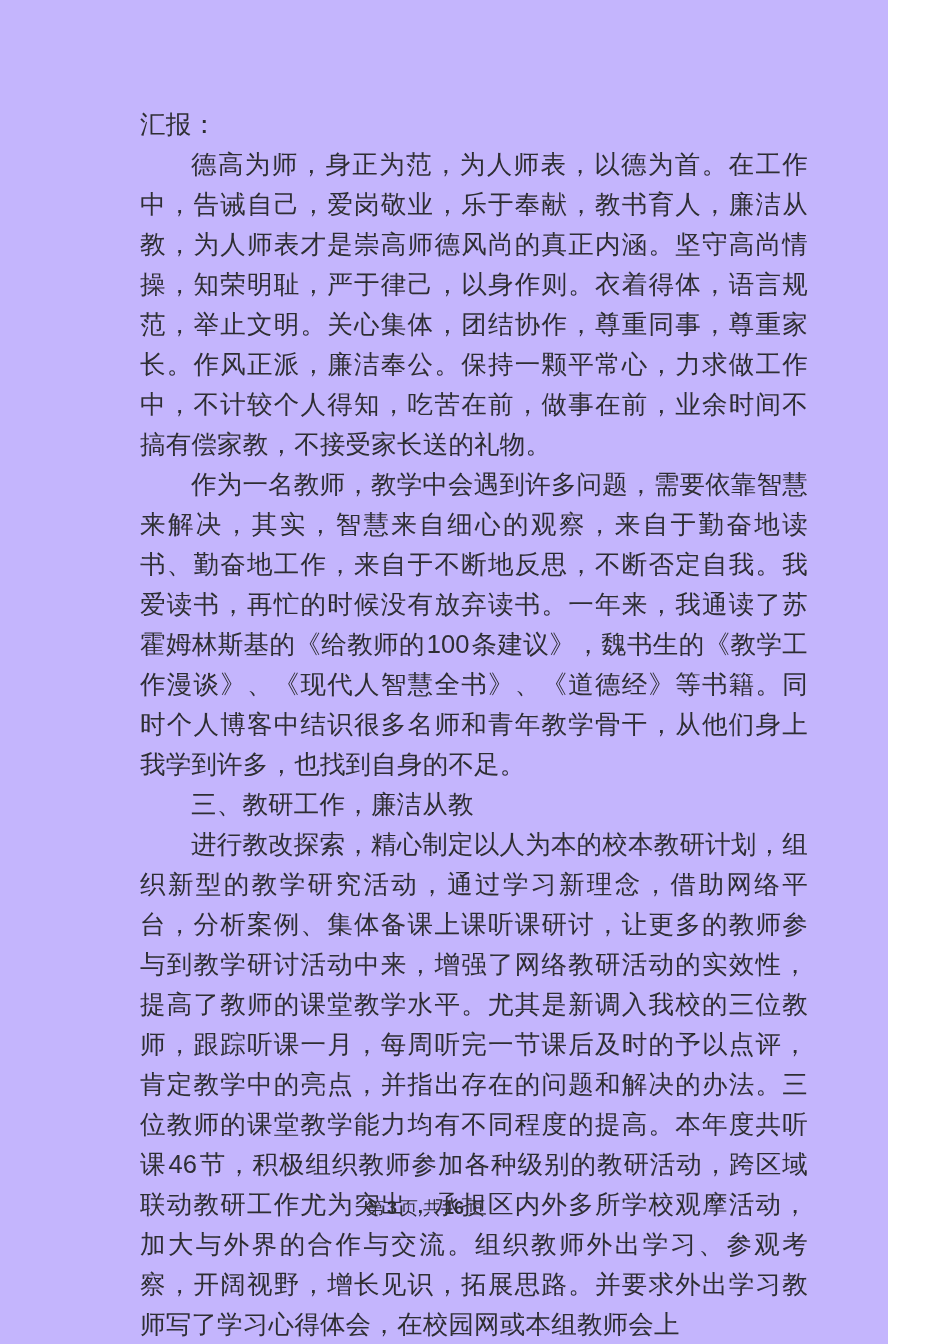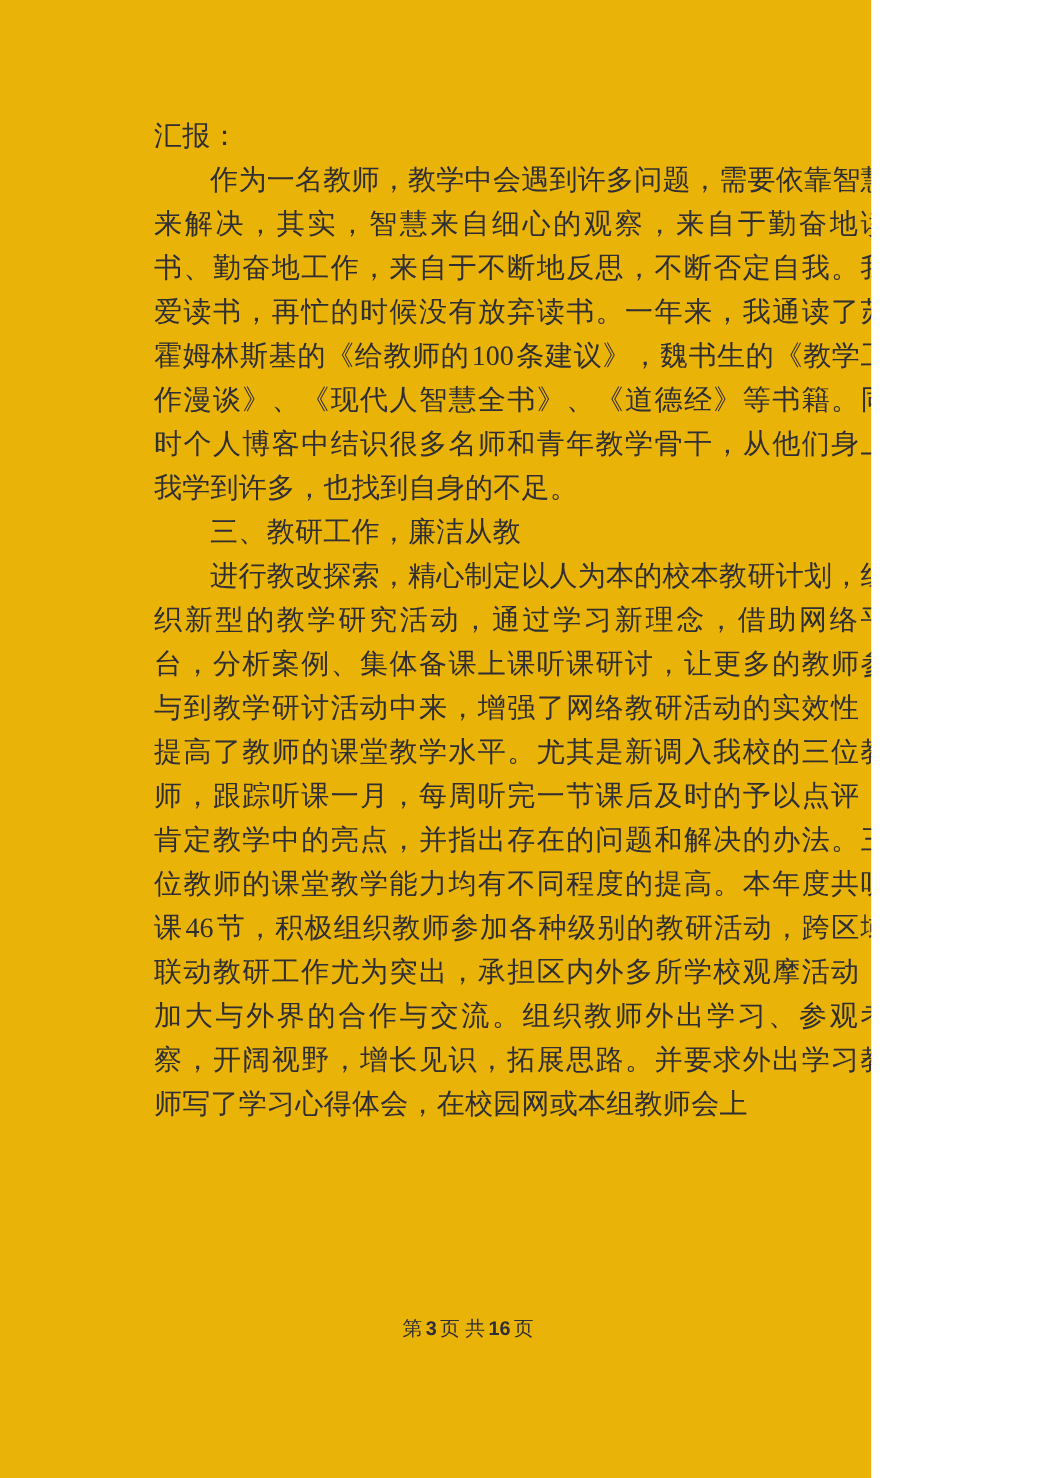--- a/index.html
+++ b/index.html
@@ -9,9 +9,9 @@
   }
   .page {
     position: relative;
-    width: 792px;
+    width: 888px;
     height: 1344px;
-    background: #eab308;
+    background: #c4b5fd;
     overflow: hidden;
     font-family: "DejaVu Serif", "Liberation Serif", serif;
     color: #2e2e33;

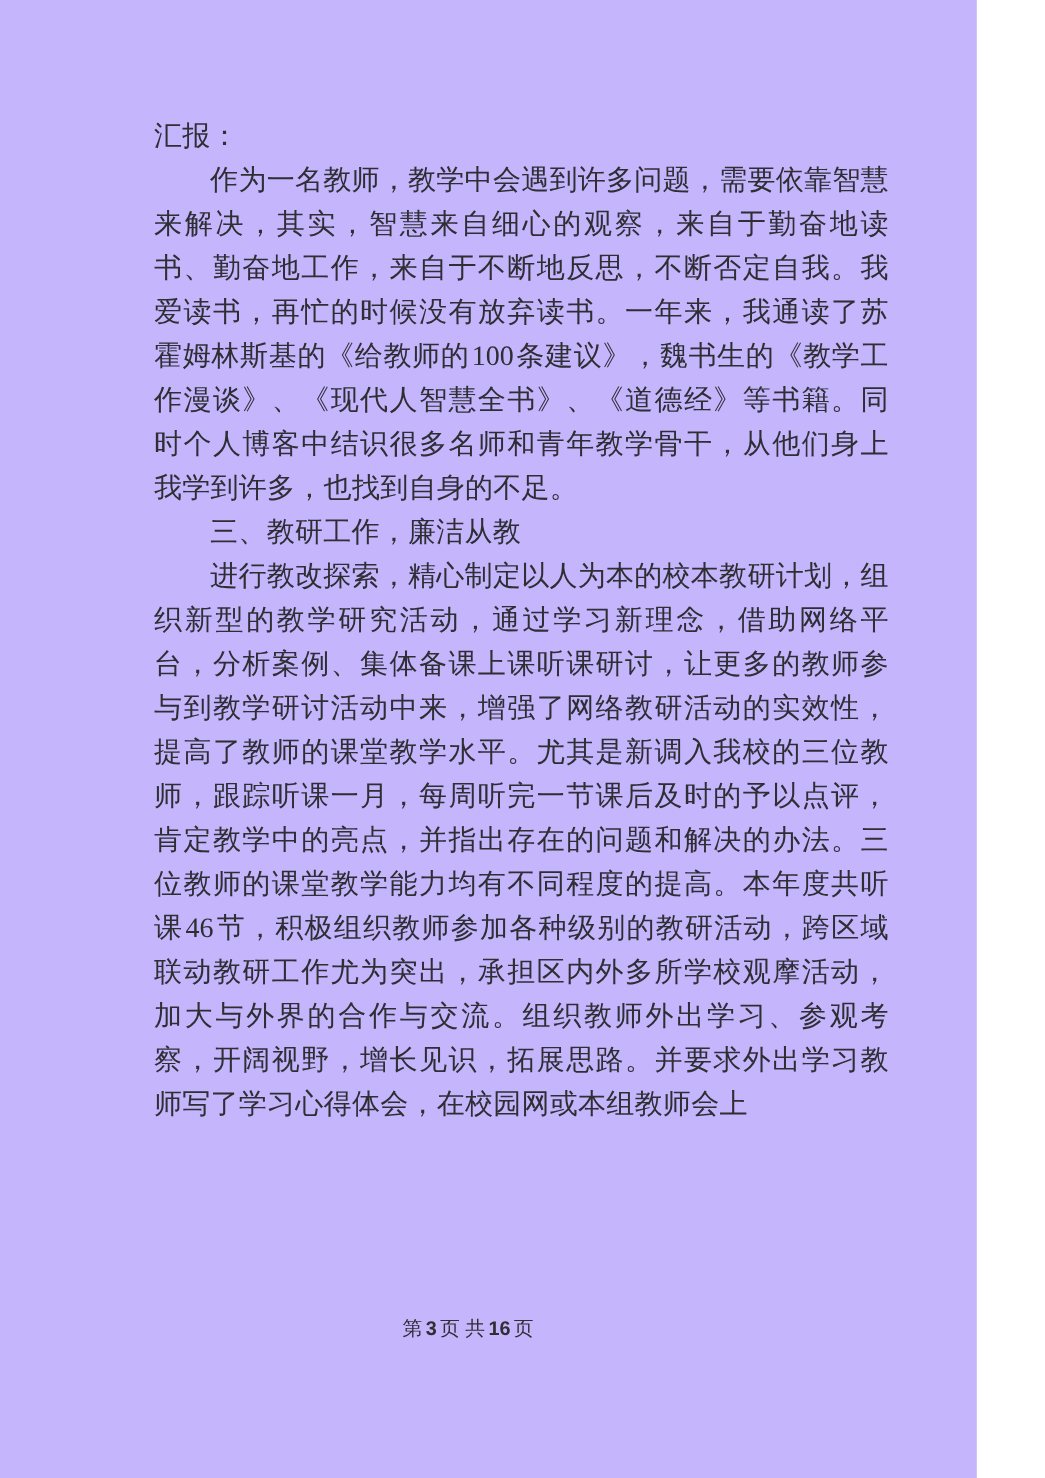--- a/index.html
+++ b/index.html
@@ -81,6 +81,7 @@
     <p class="salutation">汇报：</p>
 
 
+    <p class="line para">德高为师，身正为范，为人师表，以德为首。在工作中，告诫自己，爱岗敬业，乐于奉献，教书育人，廉洁从教，为人师表才是崇高师德风尚的真正内涵。坚守高尚情操，知荣明耻，严于律己，以身作则。衣着得体，语言规范，举止文明。关心集体，团结协作，尊重同事，尊重家长。作风正派，廉洁奉公。保持一颗平常心，力求做工作中，不计较个人得知，吃苦在前，做事在前，业余时间不搞有偿家教，不接受家长送的礼物。</p>
 
 
     <p class="line para"><span>作为一名教师，教学中会遇到许多问题，需要依靠智慧来解决，其实，智慧来自细心的观察，来自于勤奋地读书、勤奋地工作，来自于不断地反思，不断否定自我。我爱读书，再忙的时候没有放弃读书。一年来，我通读了苏霍姆林斯基的《给教师的</span><span class="num">100</span><span>条建议》，魏书生的《教学工作漫谈》、《现代人智慧全书》、《道德经》等书籍。同时个人博客中结识很多名师和青年教学骨干，从他们身上我学到许多，也找到自身的不足。</span></p>

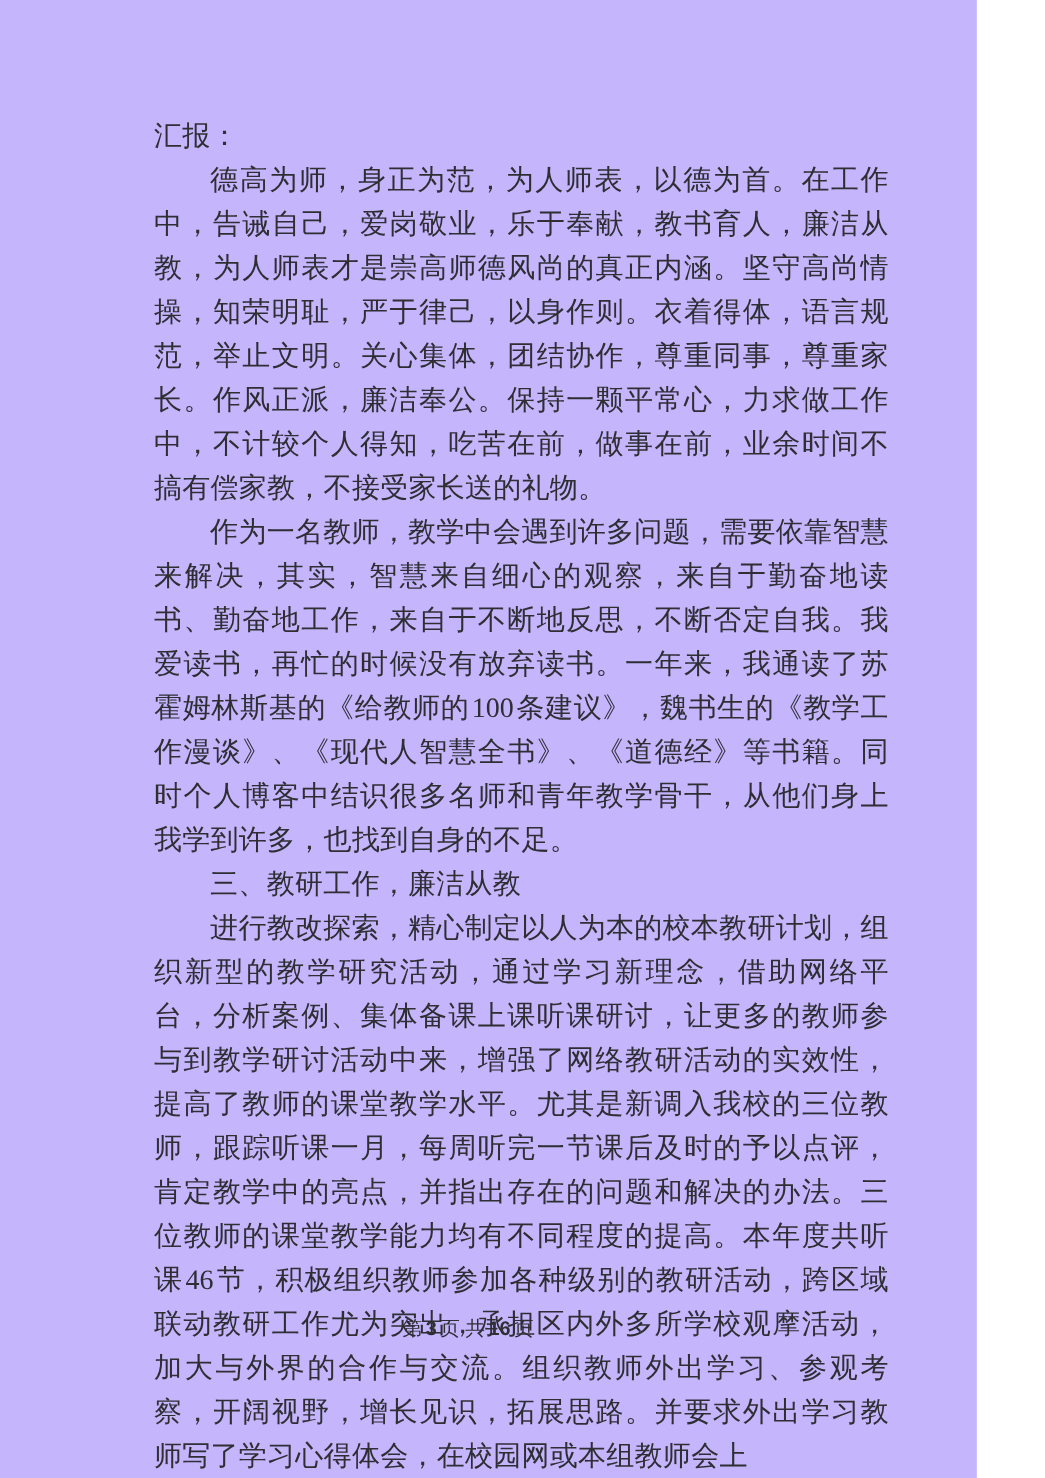--- a/index.html
+++ b/index.html
@@ -49,7 +49,7 @@
     text-indent: 51px;
   }
   .num {
-    font-family: Liberation Serif, serif;
+    font-family: Liberation Sans, sans-serif;
     letter-spacing: 0;
     padding: 0 2px;
   }

